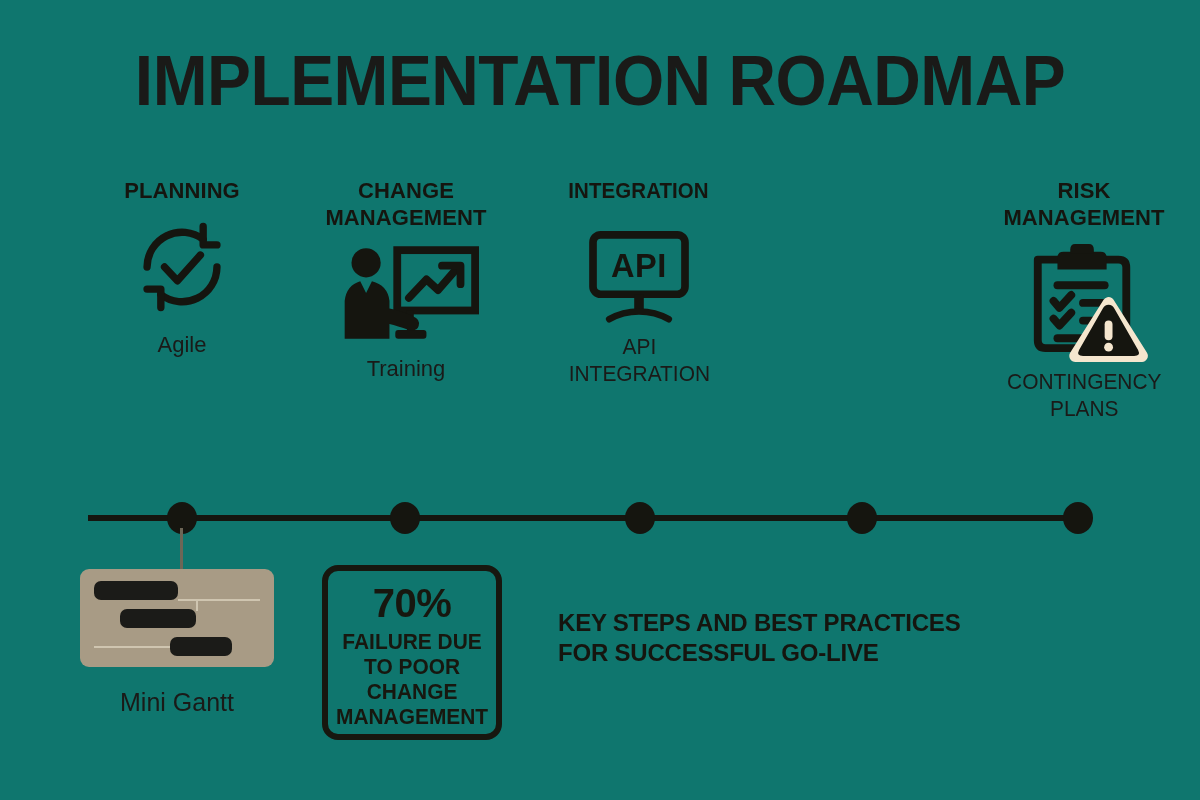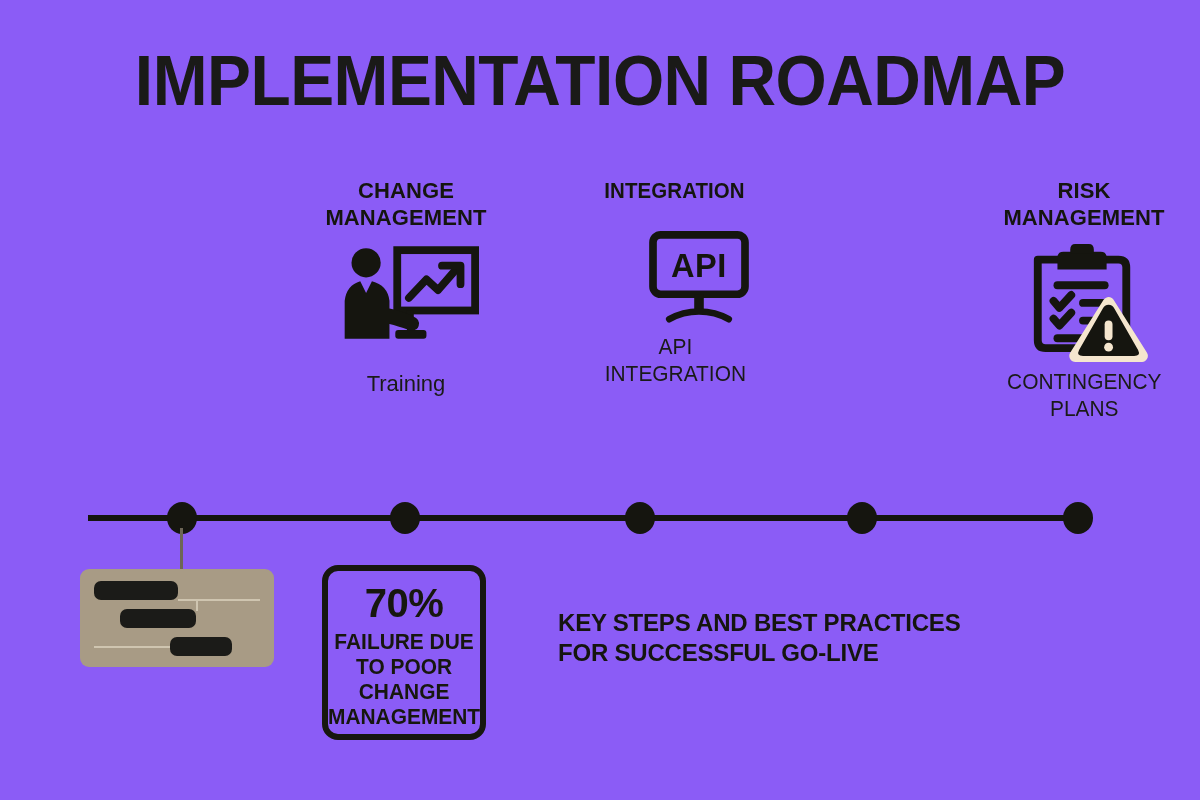--- a/index.html
+++ b/index.html
@@ -15,7 +15,7 @@
   #canvas {
     position:relative;
     width:1200px; height:800px;
-    background:#8b5cf6;
+    background:#0f766e;
   }
 
   

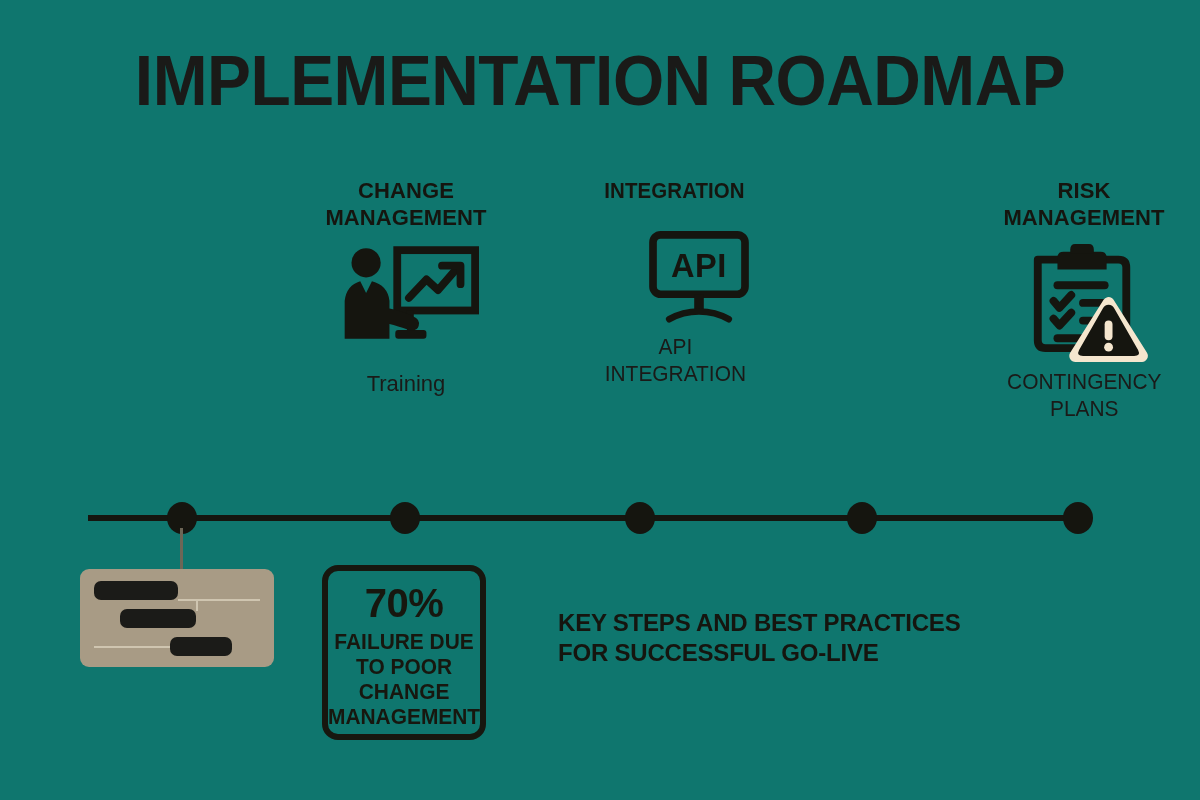--- a/index.html
+++ b/index.html
@@ -183,6 +183,19 @@
 
   <div class="title">IMPLEMENTATION ROADMAP</div>
 
+  <div class="stage" id="stage-planning">
+    <div class="stage-head">PLANNING</div>
+    <div class="icon-wrap">
+      <svg width="92" height="92" viewBox="0 0 100 100">
+        <path d="M12 50 A38 38 0 0 1 73 20" fill="none" stroke="#15150f" stroke-width="8" stroke-linecap="round"></path>
+        <path d="M88 50 A38 38 0 0 1 27 80" fill="none" stroke="#15150f" stroke-width="8" stroke-linecap="round"></path>
+        <path d="M73 6 L73 26 L88 26" fill="none" stroke="#15150f" stroke-width="8" stroke-linecap="round" stroke-linejoin="round"></path>
+        <path d="M27 94 L27 74 L12 74" fill="none" stroke="#15150f" stroke-width="8" stroke-linecap="round" stroke-linejoin="round"></path>
+        <path d="M31 50 L45 65 L70 37" fill="none" stroke="#15150f" stroke-width="8" stroke-linecap="round" stroke-linejoin="round"></path>
+      </svg>
+    </div>
+    <div class="stage-cap">Agile</div>
+  </div>
 
   <div class="stage" id="stage-change">
     <div class="stage-head">CHANGE

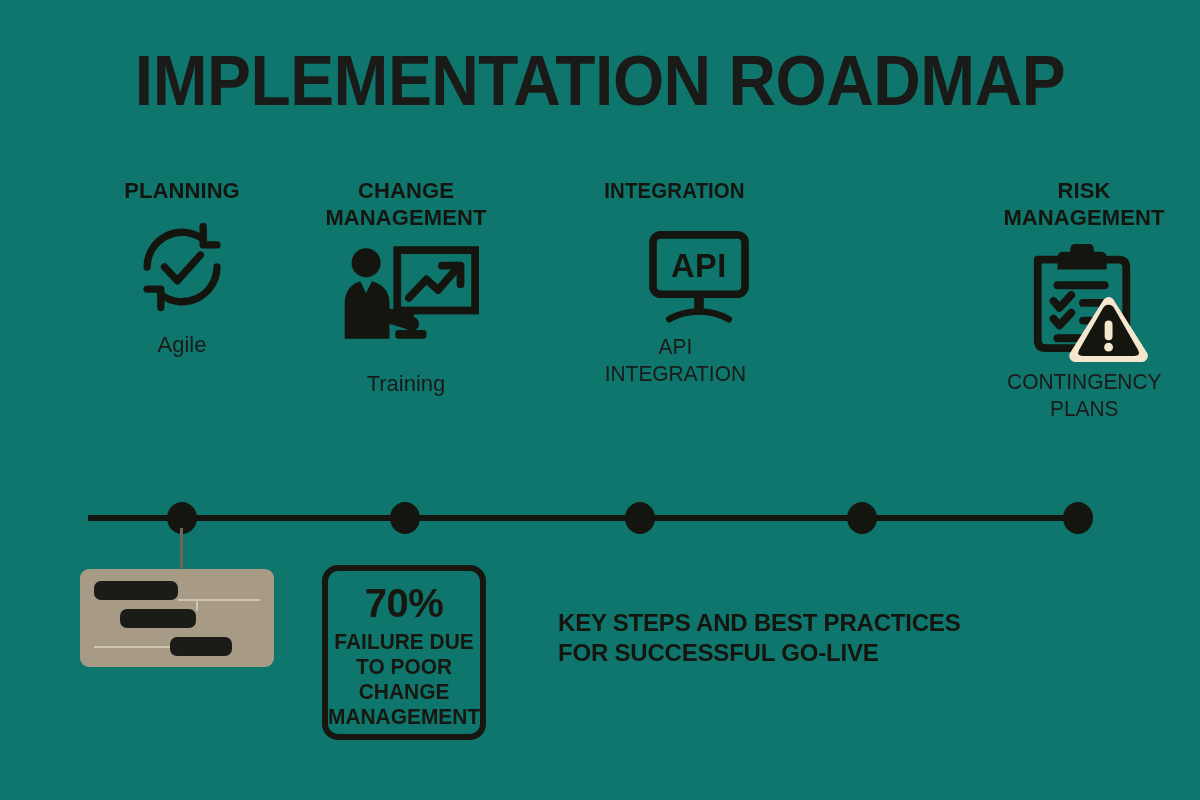--- a/index.html
+++ b/index.html
@@ -72,7 +72,7 @@
   
   #stage-planning   { left:62px;  width:240px; }
   #stage-change     { left:286px; width:240px; }
-  #stage-integration{ left:528px; width:222px;align-items:flex-end; }
+  #stage-integration{ left:528px; width:222px; }
   #stage-monitoring { left:755px; width:215px; }
   #stage-risk       { left:968px; width:232px;justify-content:space-between; }
 

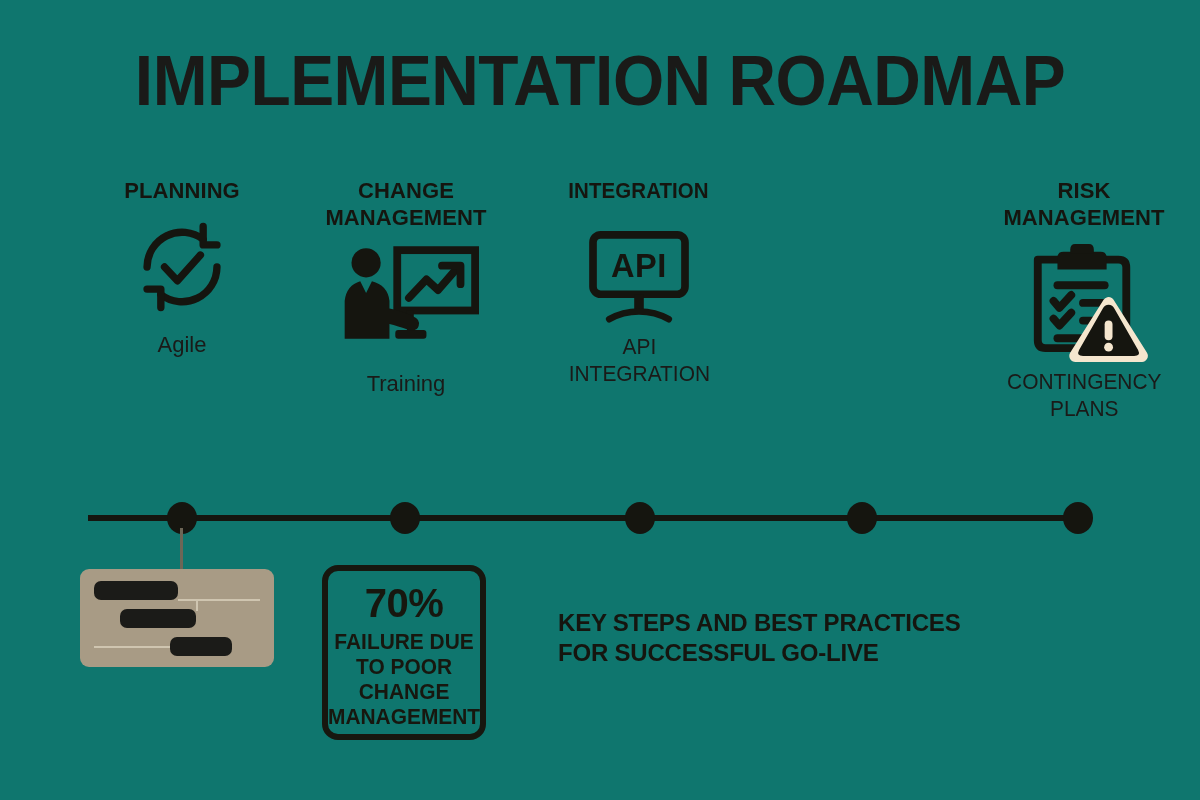--- a/index.html
+++ b/index.html
@@ -83,7 +83,7 @@
   #stage-risk       .icon-wrap { margin-top:6px; }
 
   #stage-planning   .stage-cap { margin-top:18px; }
-  #stage-change     .stage-cap { margin-top:28px; }
+  #stage-change     .stage-cap { margin-top:13px; }
   #stage-integration .stage-cap{ margin-top:10px; }
   #stage-monitoring .stage-cap { margin-top:16px; }
   #stage-risk       .stage-cap { margin-top:12px; }

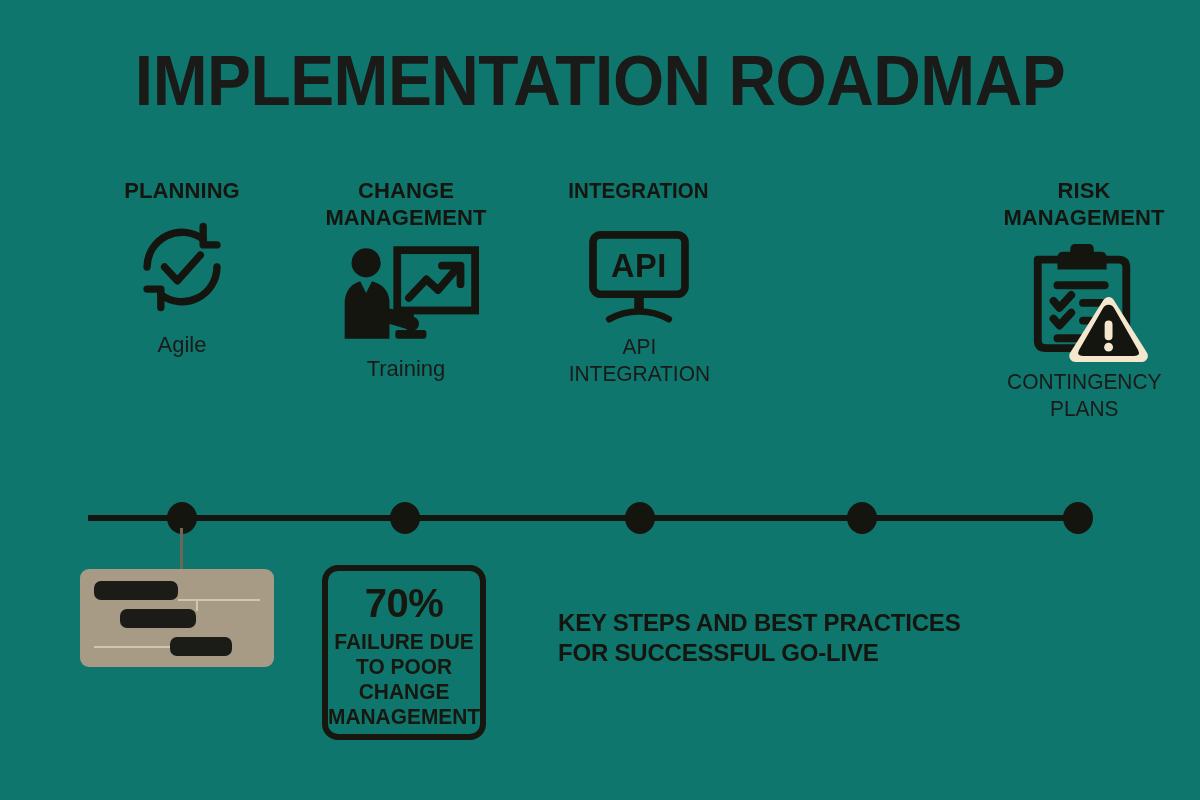--- a/index.html
+++ b/index.html
@@ -134,7 +134,7 @@
   .callout {
     position:absolute;
     left:322px; top:565px;
-    width:164px; height:175px;
+    width:180px; height:175px;
     border:6px solid #17170f;
     border-radius:16px;
     display:flex;

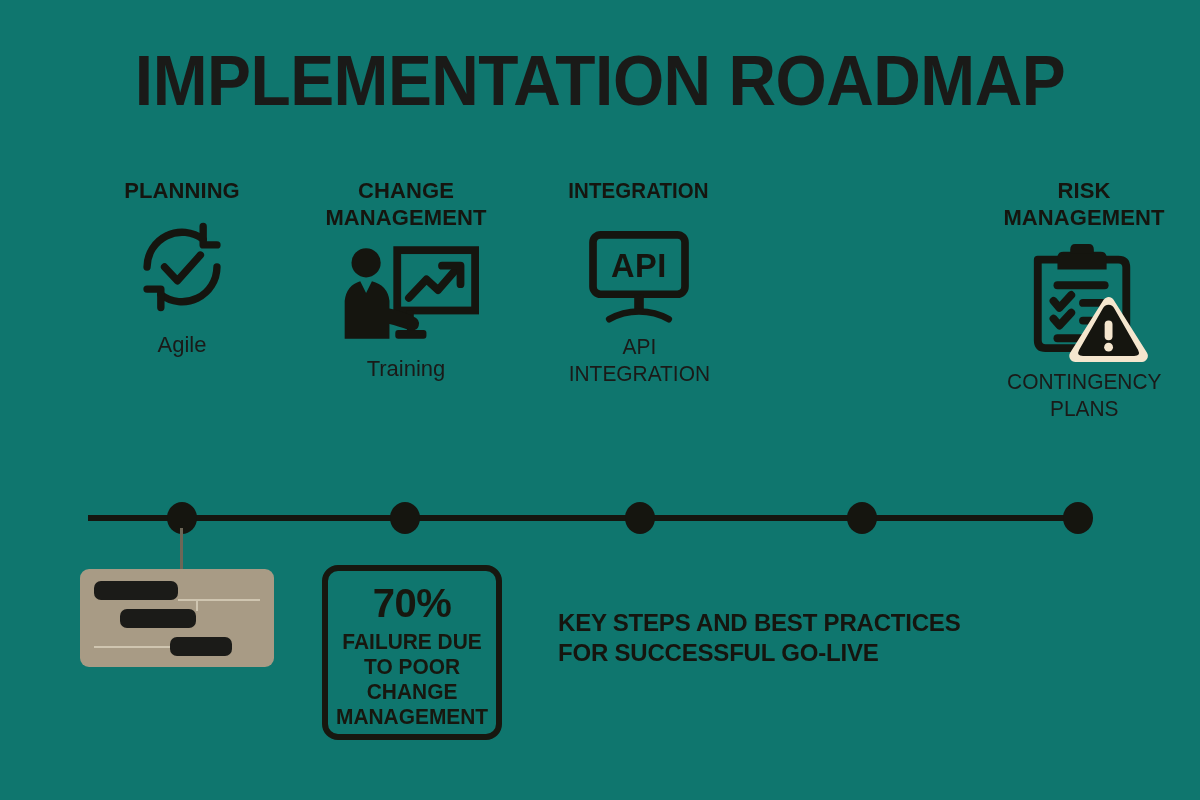--- a/index.html
+++ b/index.html
@@ -279,6 +279,8 @@
     <div class="gantt-bar" style="left:40px;  top:40px; width:76px;"></div>
     <div class="gantt-bar" style="left:90px;  top:68px; width:62px;"></div>
   </div>
+  <div style="position:absolute; left:80px; top:688px; width:194px; text-align:center;
+              font-size:25px; color:#1a1a18;">Mini Gantt</div>
 
   <div class="callout">
     <div class="callout-pct">70%</div>

